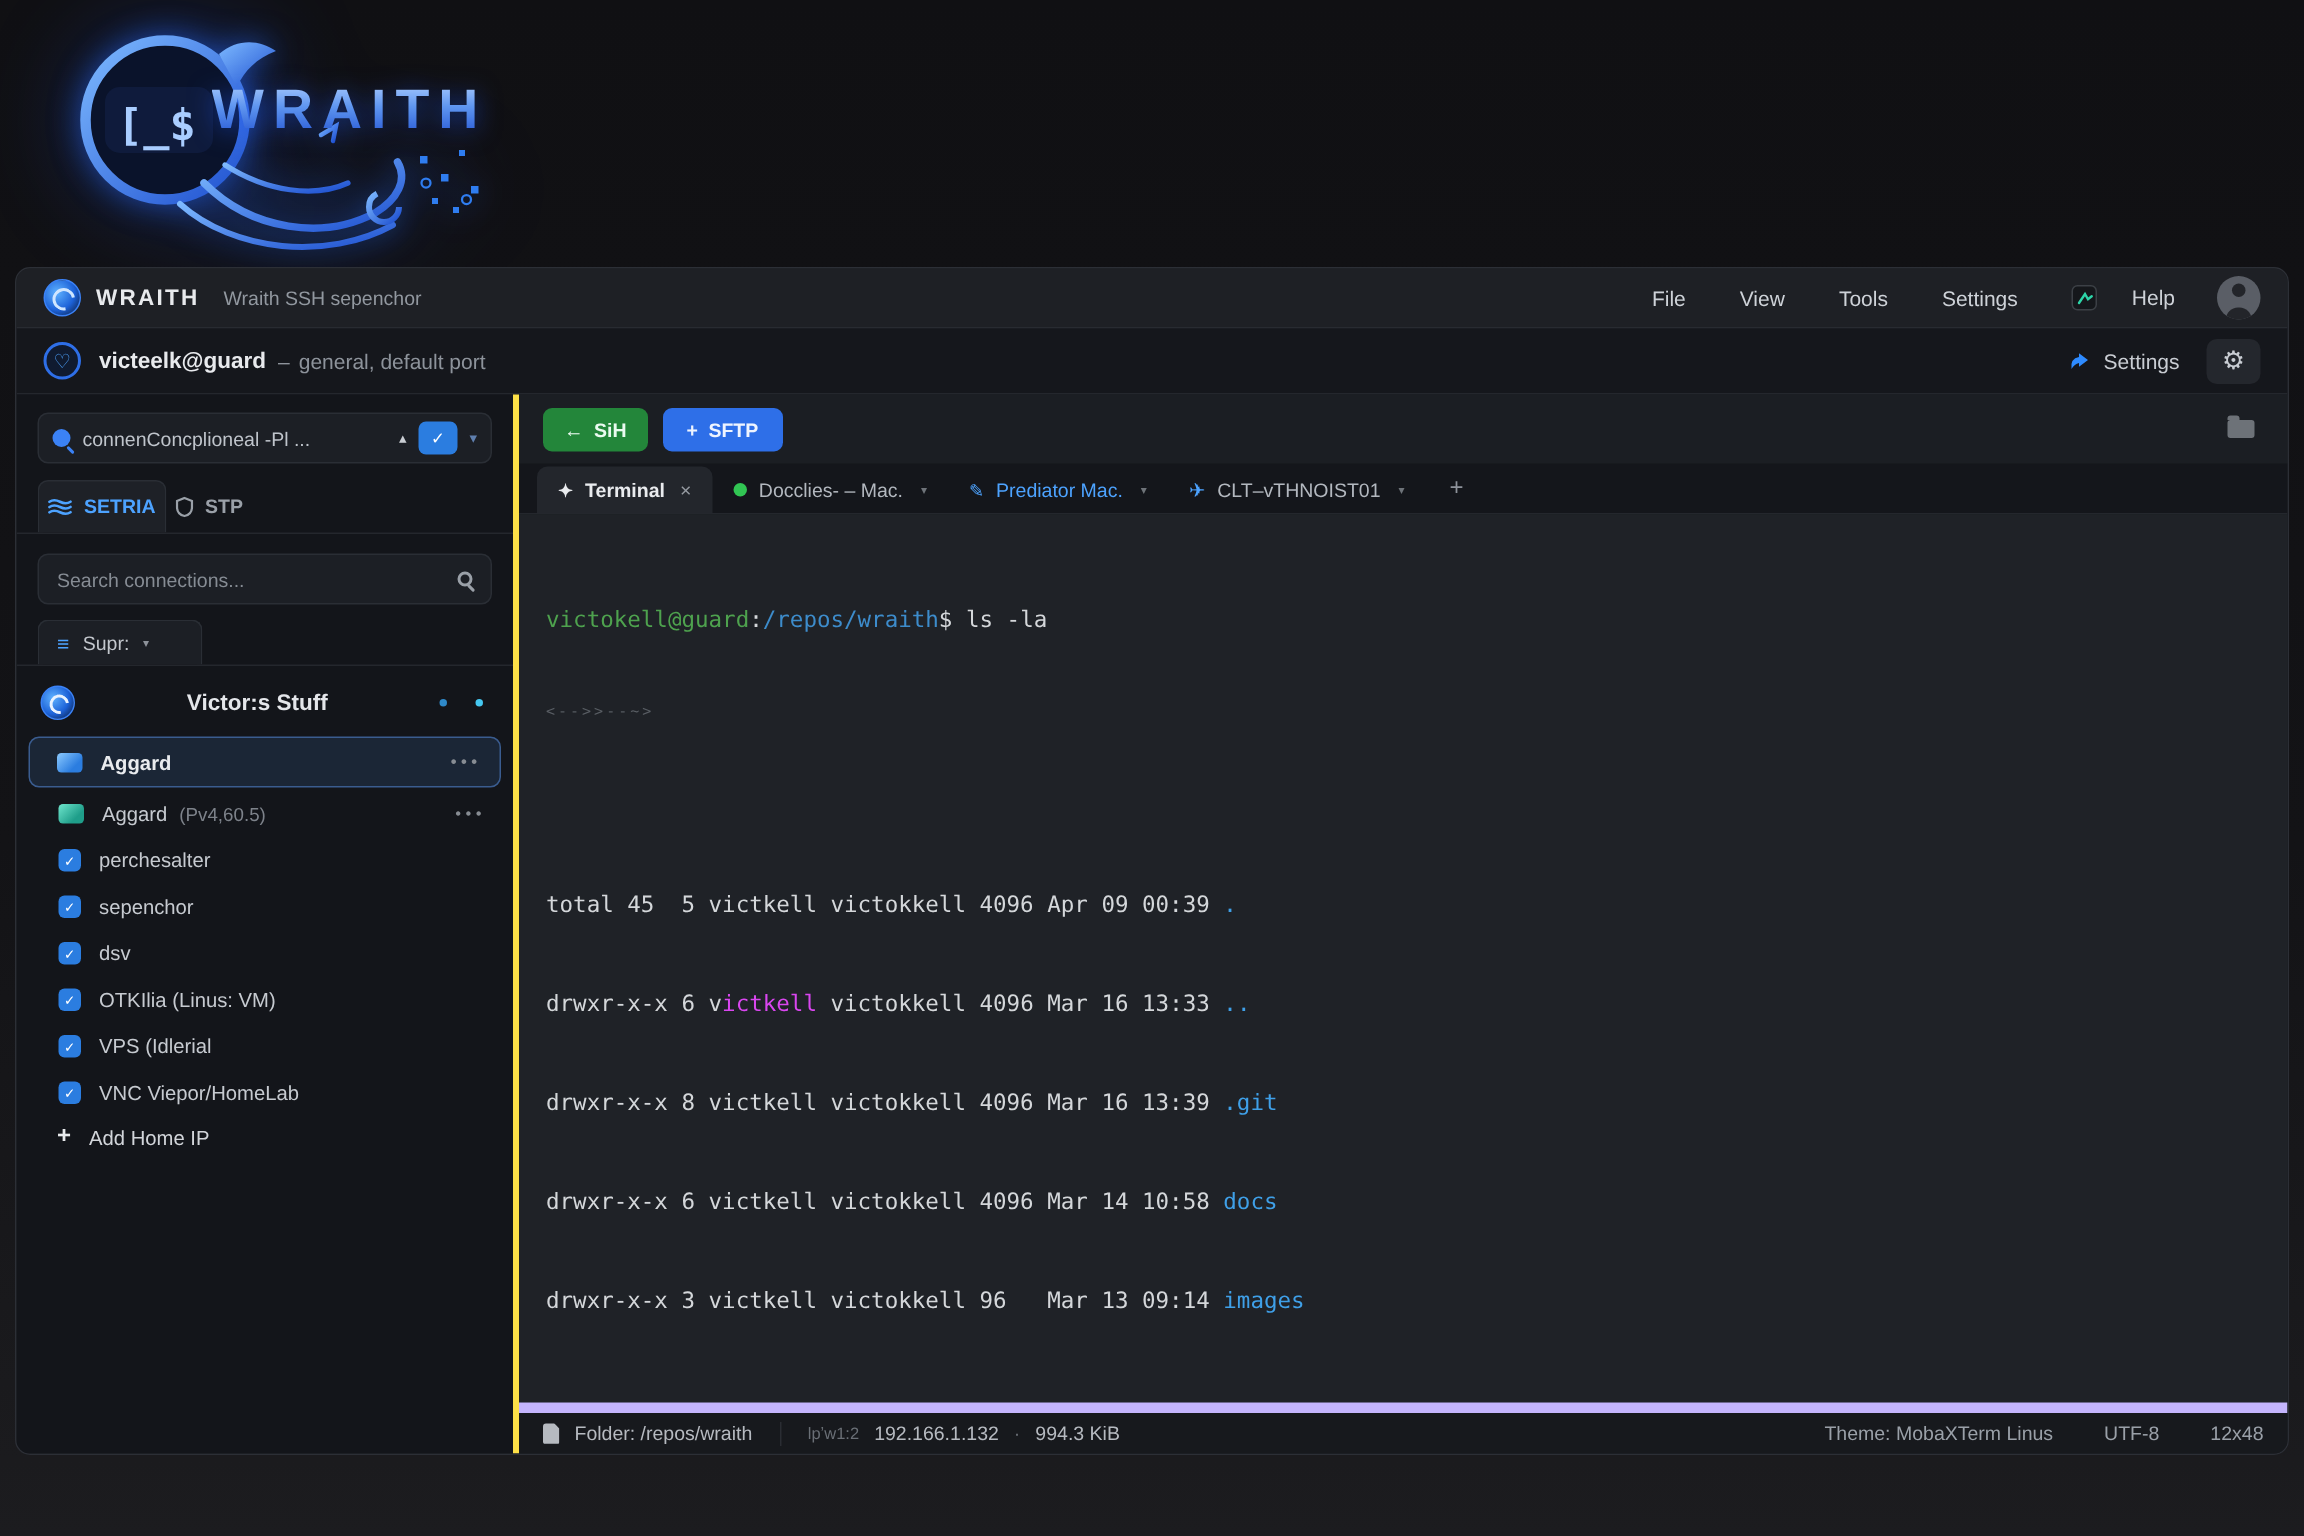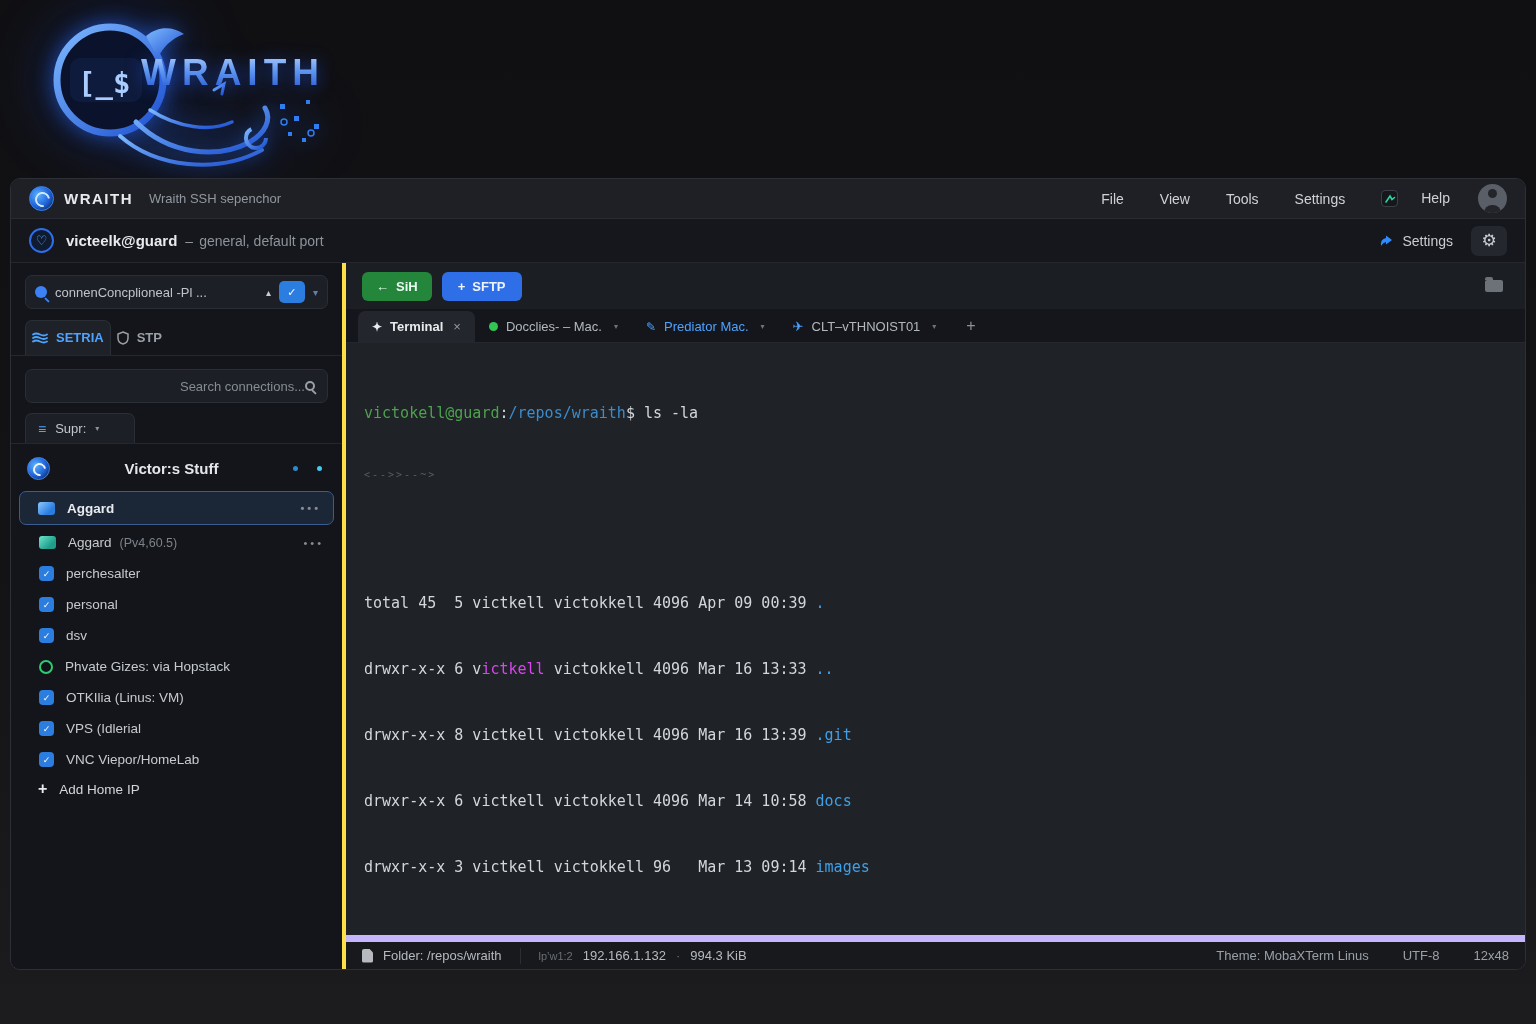--- a/index.html
+++ b/index.html
@@ -87,7 +87,7 @@
   .search { margin:13px 14px 6px; height:34px; background:#1c1f25; border:1px solid #2a2e35;
     border-radius:7px; display:flex; align-items:center; padding:0 12px; }
   .search input { flex:1; background:transparent; border:none; outline:none; color:#c9cdd3;
-    font-size:13px; font-family:"Liberation Sans",sans-serif;text-align:right; }
+    font-size:13px; font-family:"Liberation Sans",sans-serif; }
   .search input::placeholder { color:#868c94; }
   .mag-gray { width:10px; height:10px; border:2px solid #9aa0a8; border-radius:50%; position:relative; flex:none; }
   .mag-gray::after { content:""; position:absolute; right:-4px; bottom:-4px; width:6px; height:2px;

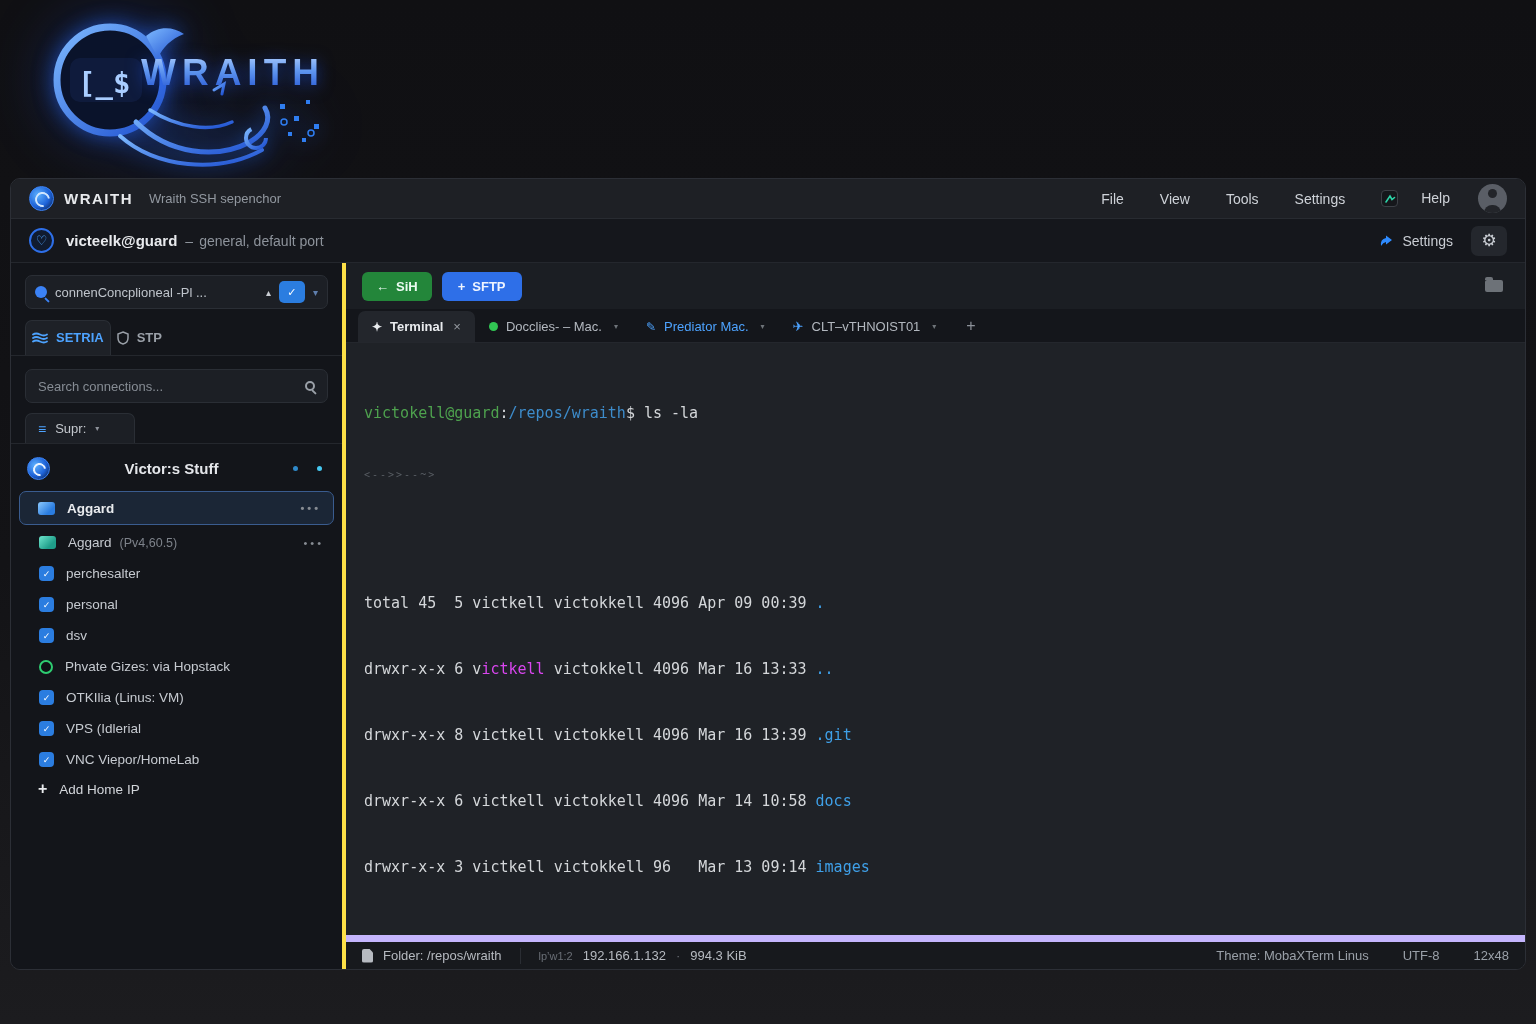--- a/index.html
+++ b/index.html
@@ -321,7 +321,7 @@
           <span class="chk">
               <span>✓</span>
             </span>
-          <span>personal</span>
+          <span>sepenchor</span>
         </div>
         <div class="item">
           <span class="chk">

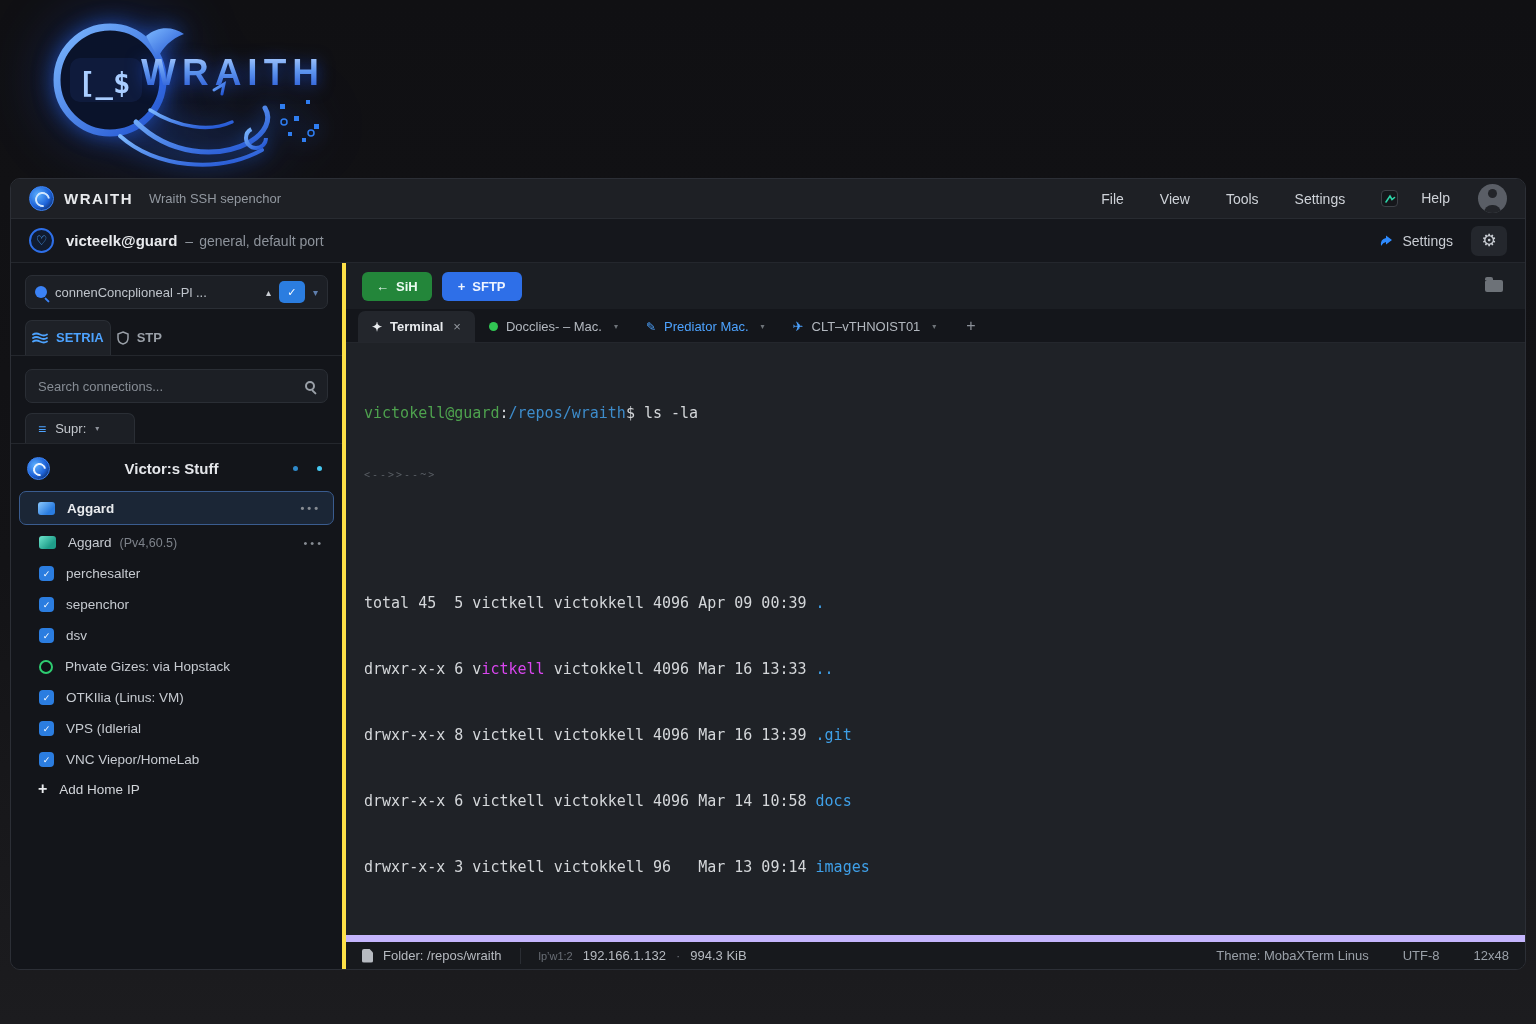--- a/index.html
+++ b/index.html
@@ -330,10 +330,6 @@
           <span>dsv</span>
         </div>
         <div class="item">
-          <span class="greenring"></span>
-          <span>Phvate Gizes: via Hopstack</span>
-        </div>
-        <div class="item">
           <span class="chk">
               <span>✓</span>
             </span>

